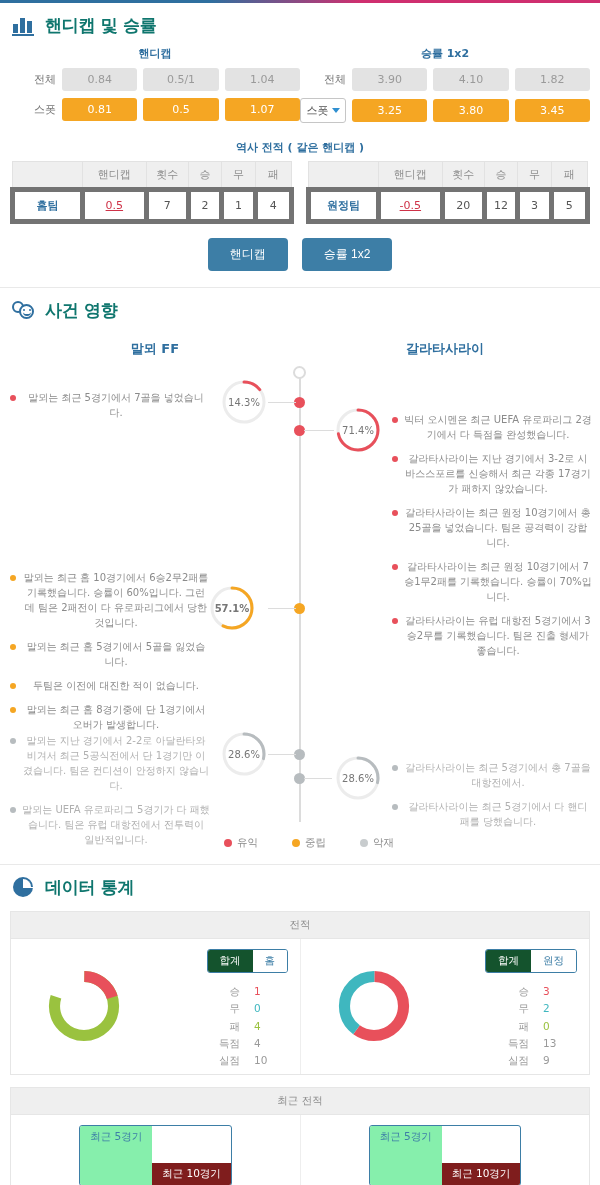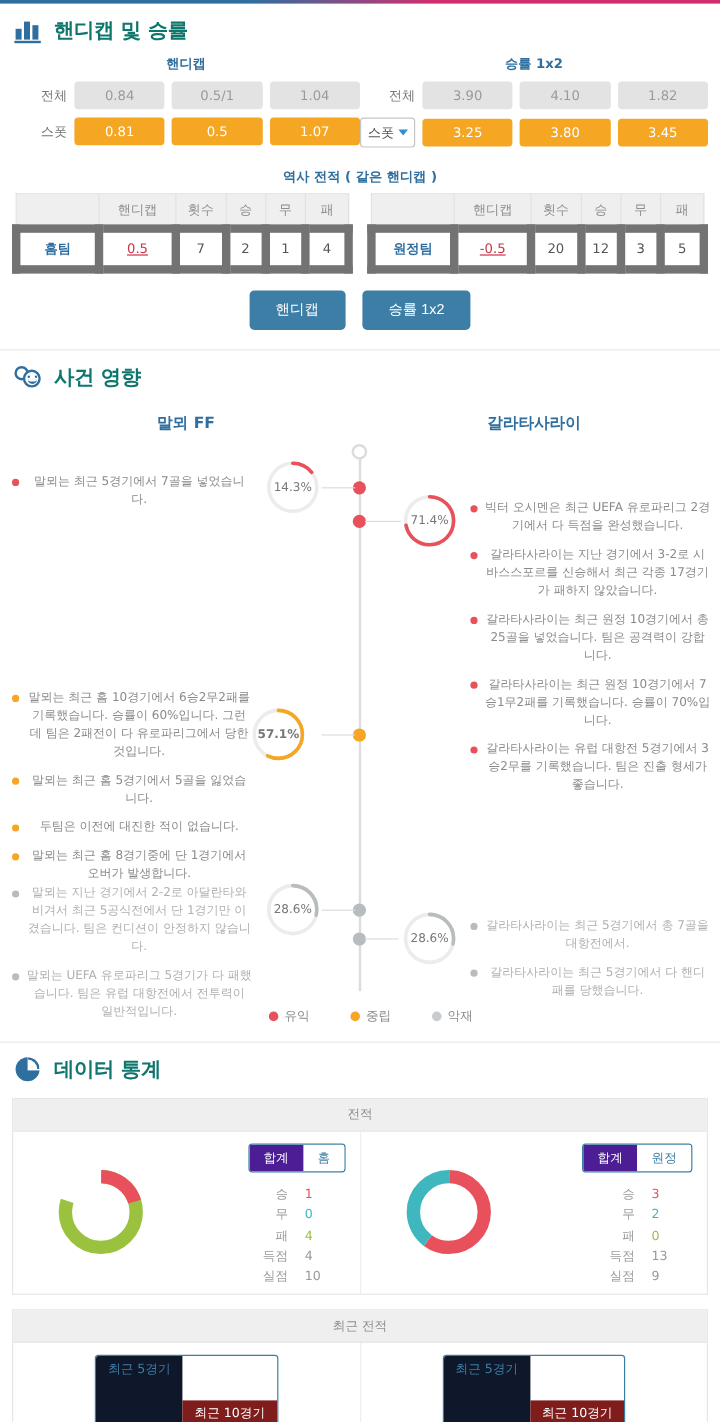--- a/index.html
+++ b/index.html
@@ -61,7 +61,7 @@
   .hist-wrap { display: flex; gap: 12px; padding: 0 10px; }
   .hist-wrap table { width: 50%; border-collapse: collapse; font-size: 11px; }
   .hist-wrap th { background: #efefef; color: #8d8d8d; font-weight: normal; padding: 5px 2px; text-align: center; border: 1px solid #e2e2e2; }
-  .hist-wrap td { padding: 6px 2px; text-align: center; border: 7px solid #737373; color: #555; }
+  .hist-wrap td { padding: 6px 2px; text-align: center; border: 5px solid #737373; color: #555; }
   .hist-wrap td.tm { color: #2f6f9f; font-weight: bold; }
   .hist-wrap td.hd { color: #cf3348; text-decoration: underline; }
 

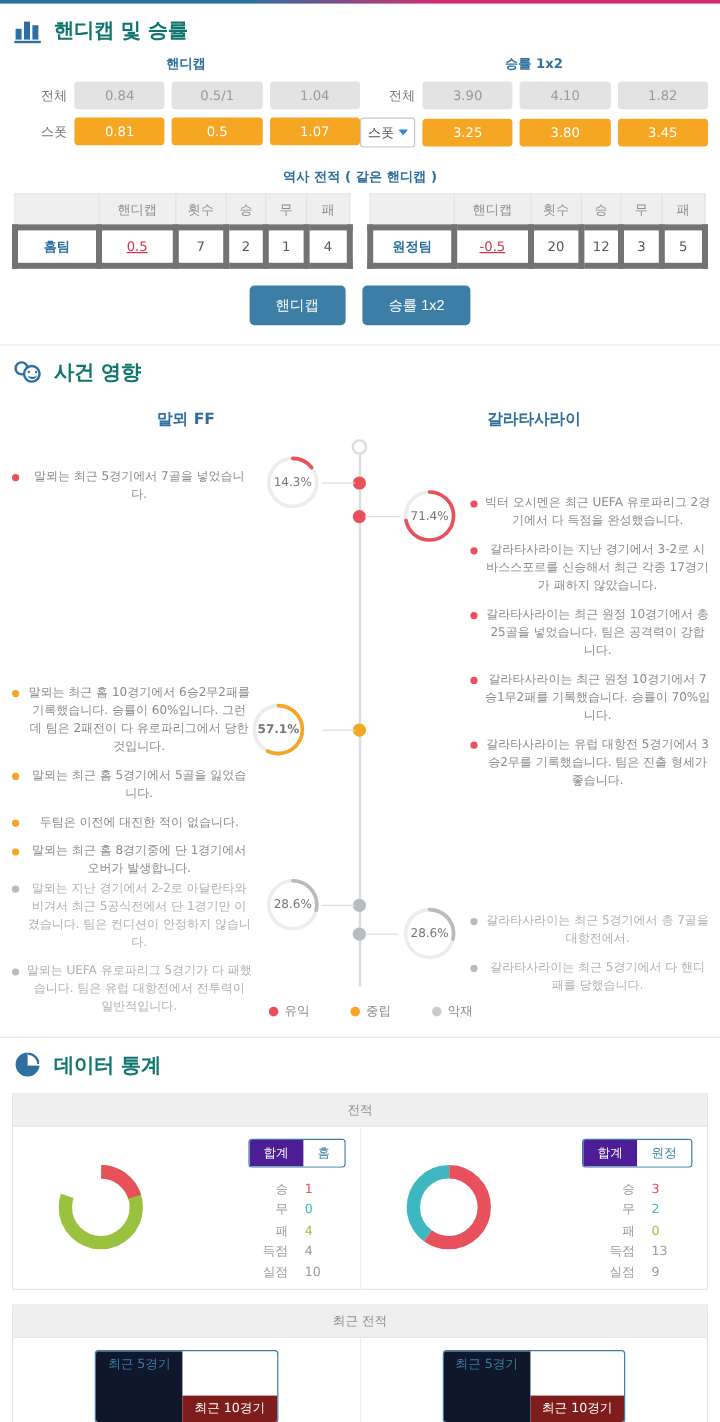--- a/index.html
+++ b/index.html
@@ -114,7 +114,7 @@
   .stats-half + .stats-half { border-left: 1px solid #eee; }
   .toggle { position: absolute; top: 10px; right: 12px; display: flex; border: 1px solid #3d7ea6; border-radius: 3px; overflow: hidden; }
   .toggle span { font-size: 10.5px; padding: 4px 12px; cursor: pointer; color: #3d7ea6; background: #fff; }
-  .toggle span.on { background: #4c1d95; color: #fff; text-align: center; }
+  .toggle span.on { background: #14532d; color: #fff; text-align: center; }
 
   .donut { position: absolute; left: 34px; top: 28px; }
   .kv { position: absolute; right: 26px; top: 44px; font-size: 10.5px; line-height: 1.65; }

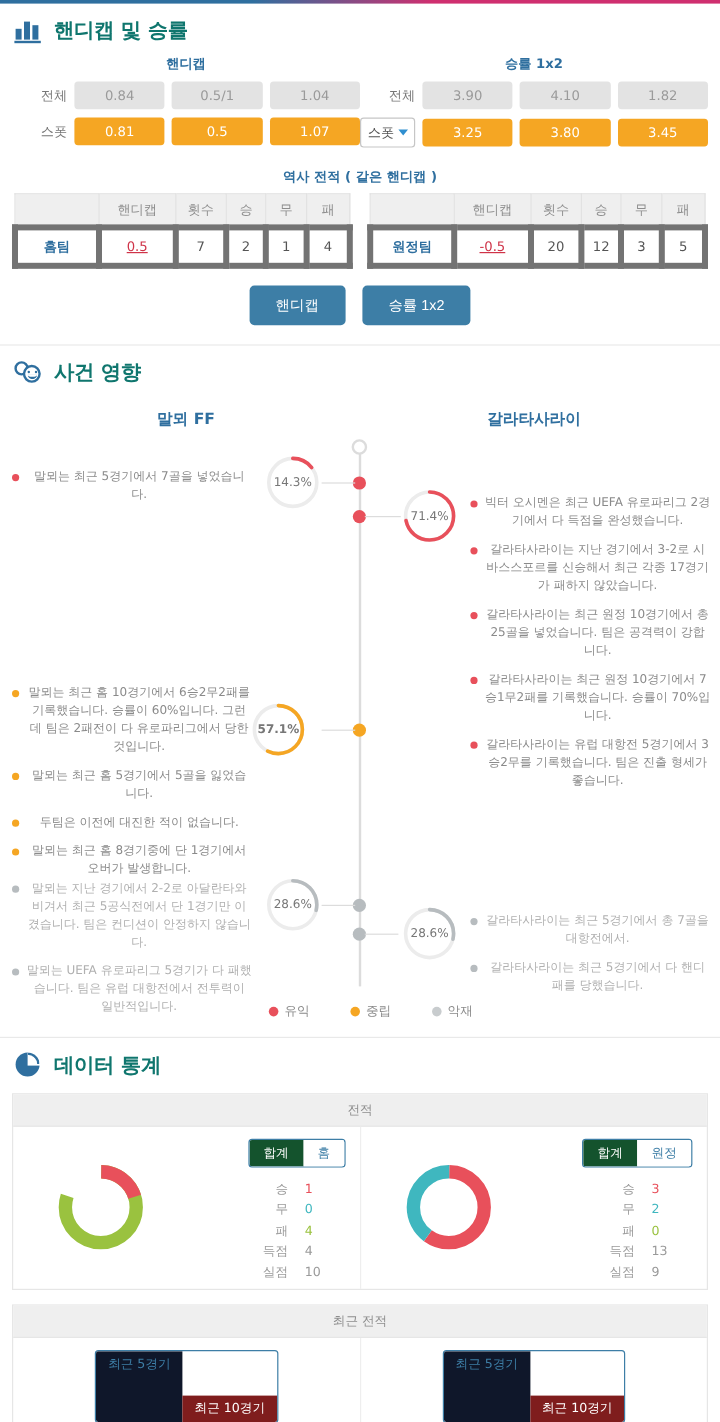--- a/index.html
+++ b/index.html
@@ -129,7 +129,7 @@
   .form-half + .form-half { border-left: 1px solid #eee; }
   .form-toggle { display: flex; justify-content: center; }
   .form-toggle .tg { display: flex; border: 1px solid #3d7ea6; border-radius: 3px; overflow: hidden; }
-  .form-toggle .tg span { font-size: 10.5px; padding: 4px 10px; cursor: pointer; color: #3d7ea6; background: #0f172a; }
+  .form-toggle .tg span { font-size: 10.5px; padding: 4px 10px; cursor: pointer; color: #3d7ea6; background: #86efac; }
   .form-toggle .tg span.on { background: #7f1d1d; color: #fff; margin-top: 37px; }
 
   .line-chart { position: relative; margin: 14px 0 0 0; height: 86px; }

